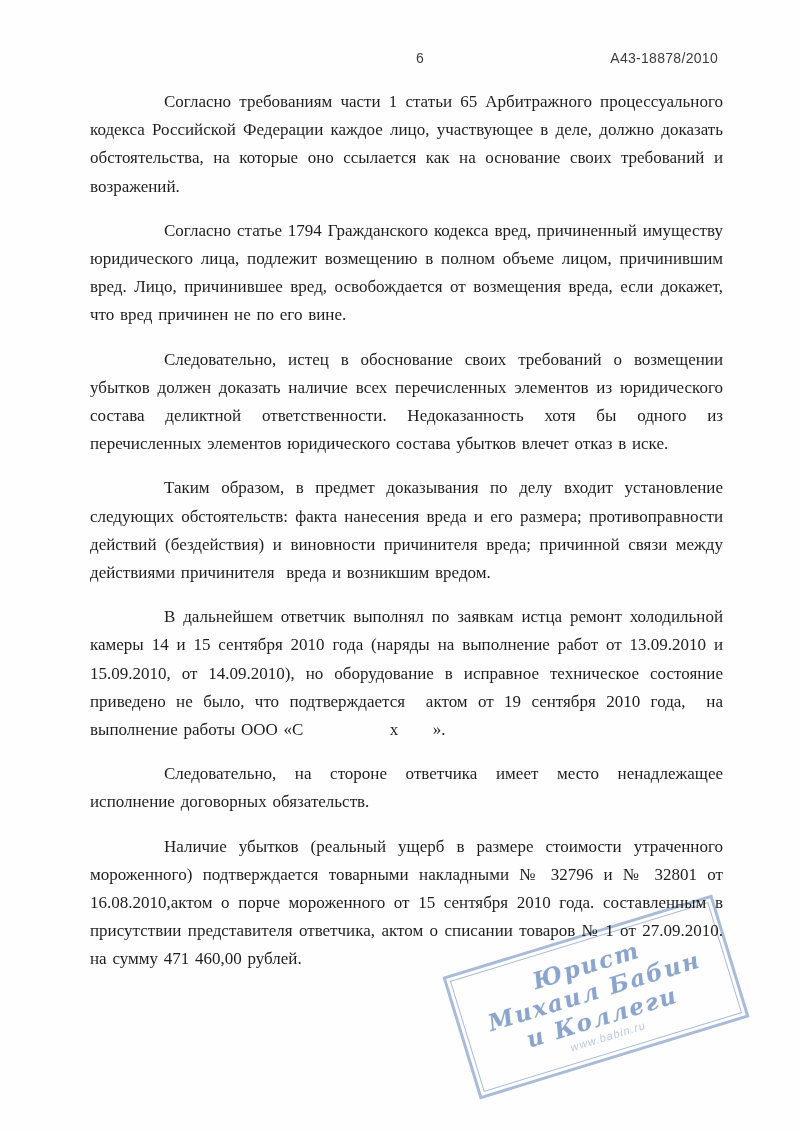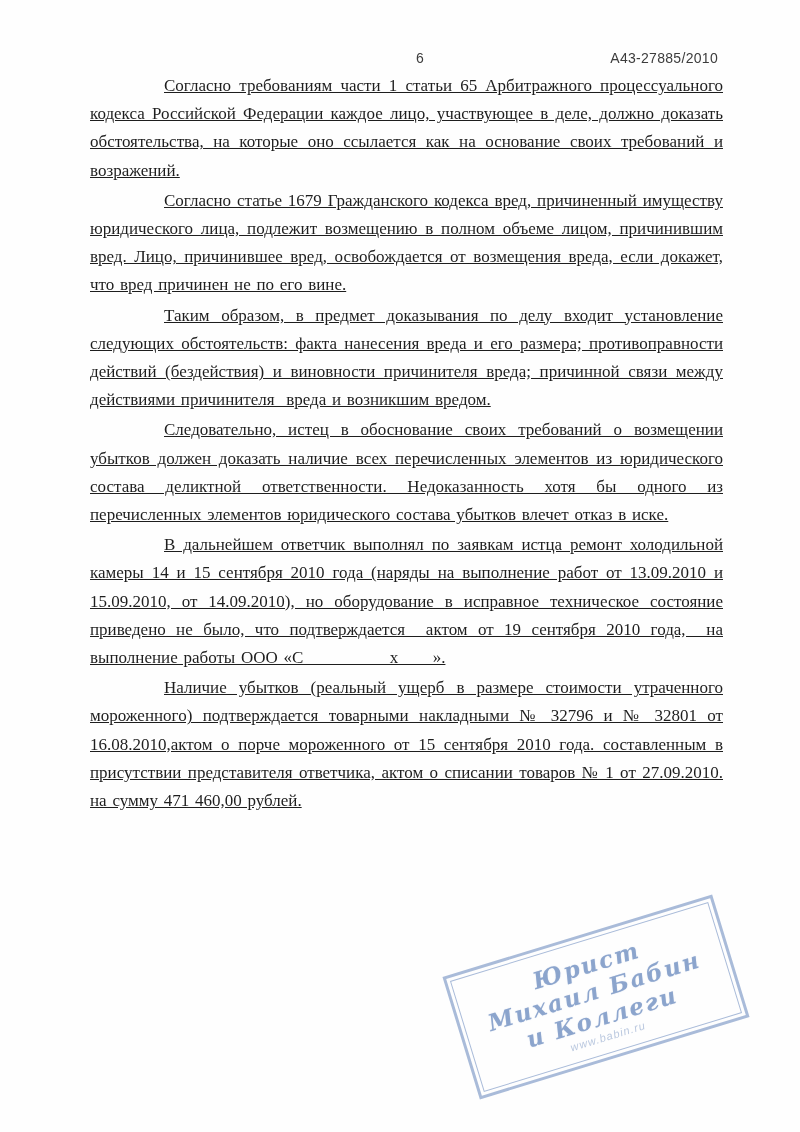--- a/index.html
+++ b/index.html
@@ -104,7 +104,7 @@
 
   <div class="page-header">
     <span class="page-number">6</span>
-    <span class="case-number">А43-27885/2010</span>
+    <span class="case-number">А43-18878/2010</span>
   </div>
 
   <div class="doc-body">

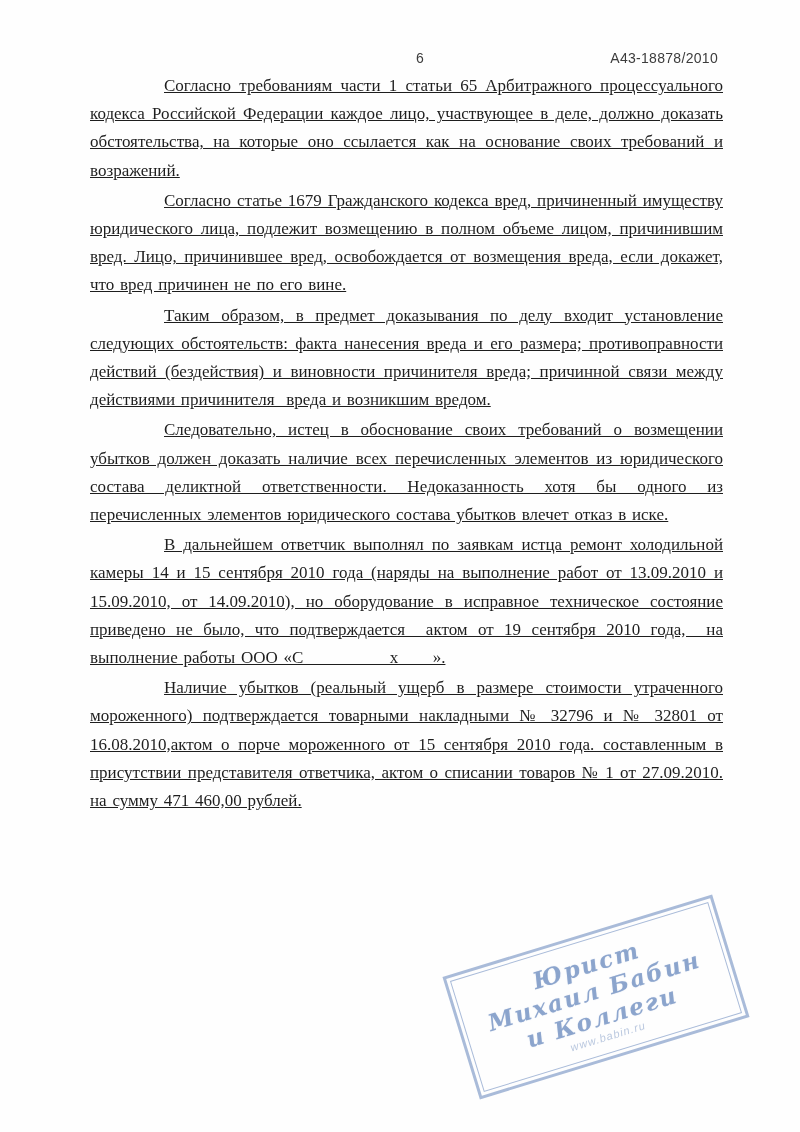--- a/index.html
+++ b/index.html
@@ -48,10 +48,9 @@
     text-align: justify;
   }
   .doc-body p {
-    margin: 0 0 2px 0;
+    margin: 16px 0 2px 0;
     text-indent: 74px;
     word-spacing: 1.5px;
-    text-decoration: underline;
   }
   
   .stamp {

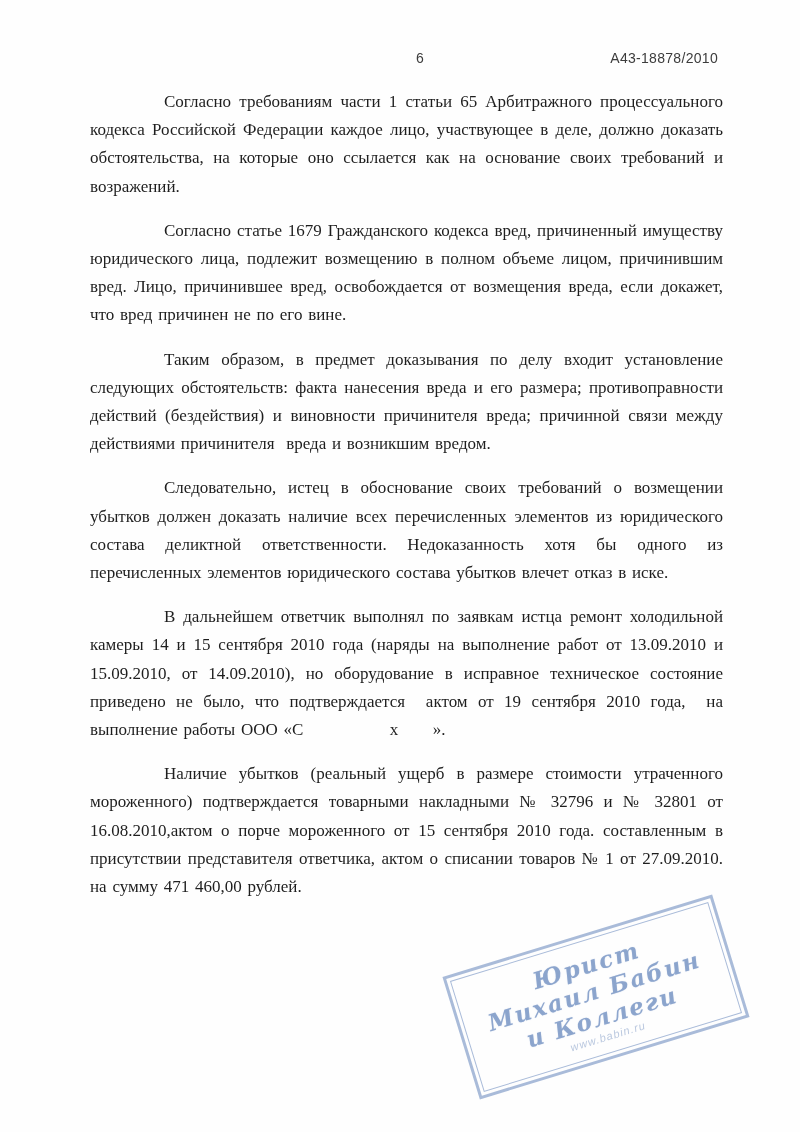--- a/index.html
+++ b/index.html
@@ -108,7 +108,7 @@
 
   <div class="doc-body">
     <p>Согласно требованиям части 1 статьи 65 Арбитражного процессуального кодекса Российской Федерации каждое лицо, участвующее в деле, должно доказать обстоятельства, на которые оно ссылается как на основание своих требований и возражений.</p>
-    <p>Согласно статье 1679 Гражданского кодекса вред, причиненный имуществу юридического лица, подлежит возмещению в полном объеме лицом, причинившим вред. Лицо, причинившее вред, освобождается от возмещения вреда, если докажет, что вред причинен не по его вине.</p>
+    <p>Согласно статье 1794 Гражданского кодекса вред, причиненный имуществу юридического лица, подлежит возмещению в полном объеме лицом, причинившим вред. Лицо, причинившее вред, освобождается от возмещения вреда, если докажет, что вред причинен не по его вине.</p>
     <p>Таким образом, в предмет доказывания по делу входит установление следующих обстоятельств: факта нанесения вреда и его размера; противоправности действий (бездействия) и виновности причинителя вреда; причинной связи между действиями причинителя&nbsp; вреда и возникшим вредом.</p>
     <p>Следовательно, истец в обоснование своих требований о возмещении убытков должен доказать наличие всех перечисленных элементов из юридического состава деликтной ответственности. Недоказанность хотя бы одного из перечисленных элементов юридического состава убытков влечет отказ в иске.</p>
     <p>В дальнейшем ответчик выполнял по заявкам истца ремонт холодильной камеры 14 и 15 сентября 2010 года (наряды на выполнение работ от 13.09.2010 и 15.09.2010, от 14.09.2010), но оборудование в исправное техническое состояние приведено не было, что подтверждается&nbsp; актом от 19 сентября 2010 года,&nbsp; на выполнение работы ООО «С&nbsp;&nbsp;&nbsp;&nbsp;&nbsp;&nbsp;&nbsp;&nbsp;&nbsp;&nbsp;&nbsp;&nbsp;&nbsp;&nbsp; х&nbsp;&nbsp;&nbsp;&nbsp;&nbsp; ».</p>

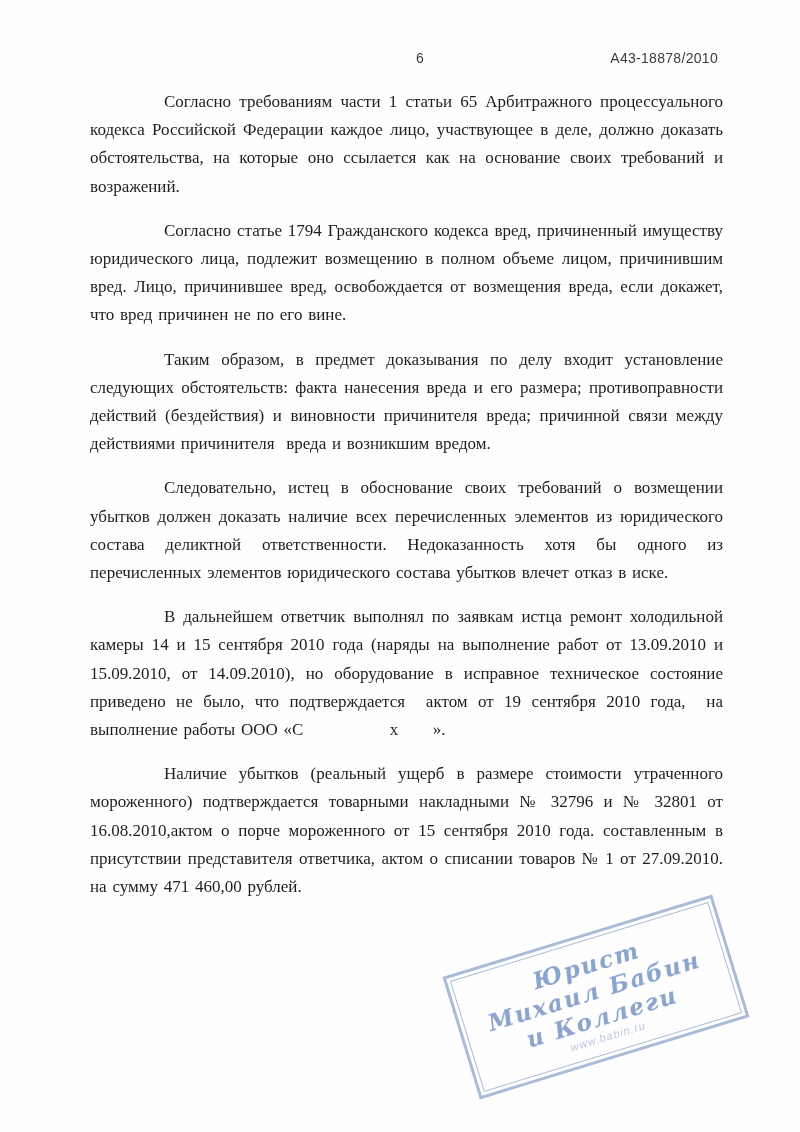--- a/index.html
+++ b/index.html
@@ -109,8 +109,8 @@
   <div class="doc-body">
     <p>Согласно требованиям части 1 статьи 65 Арбитражного процессуального кодекса Российской Федерации каждое лицо, участвующее в деле, должно доказать обстоятельства, на которые оно ссылается как на основание своих требований и возражений.</p>
     <p>Согласно статье 1794 Гражданского кодекса вред, причиненный имуществу юридического лица, подлежит возмещению в полном объеме лицом, причинившим вред. Лицо, причинившее вред, освобождается от возмещения вреда, если докажет, что вред причинен не по его вине.</p>
+    <p>Следовательно, истец в обоснование своих требований о возмещении убытков должен доказать наличие всех перечисленных элементов из юридического состава деликтной ответственности. Недоказанность хотя бы одного из перечисленных элементов юридического состава убытков влечет отказ в иске.</p>
     <p>Таким образом, в предмет доказывания по делу входит установление следующих обстоятельств: факта нанесения вреда и его размера; противоправности действий (бездействия) и виновности причинителя вреда; причинной связи между действиями причинителя&nbsp; вреда и возникшим вредом.</p>
-    <p>Следовательно, истец в обоснование своих требований о возмещении убытков должен доказать наличие всех перечисленных элементов из юридического состава деликтной ответственности. Недоказанность хотя бы одного из перечисленных элементов юридического состава убытков влечет отказ в иске.</p>
     <p>В дальнейшем ответчик выполнял по заявкам истца ремонт холодильной камеры 14 и 15 сентября 2010 года (наряды на выполнение работ от 13.09.2010 и 15.09.2010, от 14.09.2010), но оборудование в исправное техническое состояние приведено не было, что подтверждается&nbsp; актом от 19 сентября 2010 года,&nbsp; на выполнение работы ООО «С&nbsp;&nbsp;&nbsp;&nbsp;&nbsp;&nbsp;&nbsp;&nbsp;&nbsp;&nbsp;&nbsp;&nbsp;&nbsp;&nbsp; х&nbsp;&nbsp;&nbsp;&nbsp;&nbsp; ».</p>
     <p>Наличие убытков (реальный ущерб в размере стоимости утраченного мороженного) подтверждается товарными накладными № 32796 и № 32801 от 16.08.2010,актом о порче мороженного от 15 сентября 2010 года. составленным в присутствии представителя ответчика, актом о списании товаров № 1 от 27.09.2010. на сумму 471 460,00 рублей.</p>
   </div>

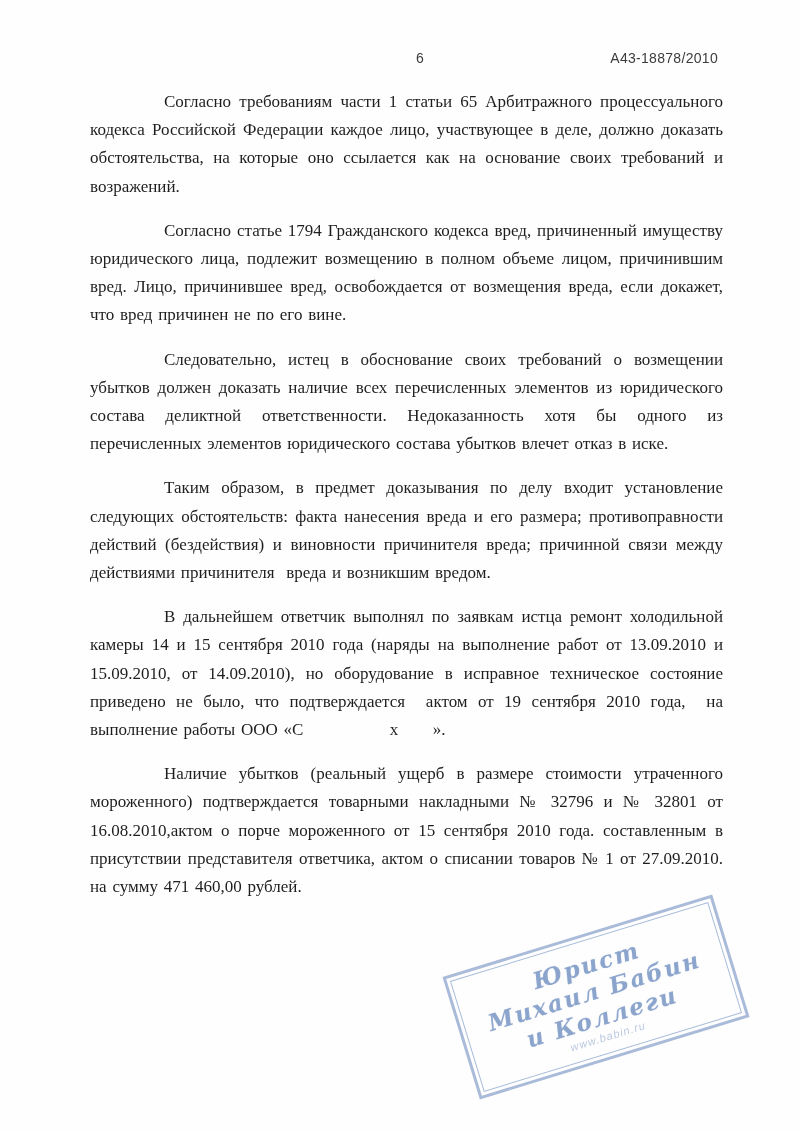--- a/index.html
+++ b/index.html
@@ -112,6 +112,7 @@
     <p>Следовательно, истец в обоснование своих требований о возмещении убытков должен доказать наличие всех перечисленных элементов из юридического состава деликтной ответственности. Недоказанность хотя бы одного из перечисленных элементов юридического состава убытков влечет отказ в иске.</p>
     <p>Таким образом, в предмет доказывания по делу входит установление следующих обстоятельств: факта нанесения вреда и его размера; противоправности действий (бездействия) и виновности причинителя вреда; причинной связи между действиями причинителя&nbsp; вреда и возникшим вредом.</p>
     <p>В дальнейшем ответчик выполнял по заявкам истца ремонт холодильной камеры 14 и 15 сентября 2010 года (наряды на выполнение работ от 13.09.2010 и 15.09.2010, от 14.09.2010), но оборудование в исправное техническое состояние приведено не было, что подтверждается&nbsp; актом от 19 сентября 2010 года,&nbsp; на выполнение работы ООО «С&nbsp;&nbsp;&nbsp;&nbsp;&nbsp;&nbsp;&nbsp;&nbsp;&nbsp;&nbsp;&nbsp;&nbsp;&nbsp;&nbsp; х&nbsp;&nbsp;&nbsp;&nbsp;&nbsp; ».</p>
+    <p>Следовательно, на стороне ответчика имеет место ненадлежащее исполнение договорных обязательств.</p>
     <p>Наличие убытков (реальный ущерб в размере стоимости утраченного мороженного) подтверждается товарными накладными № 32796 и № 32801 от 16.08.2010,актом о порче мороженного от 15 сентября 2010 года. составленным в присутствии представителя ответчика, актом о списании товаров № 1 от 27.09.2010. на сумму 471 460,00 рублей.</p>
   </div>
 

